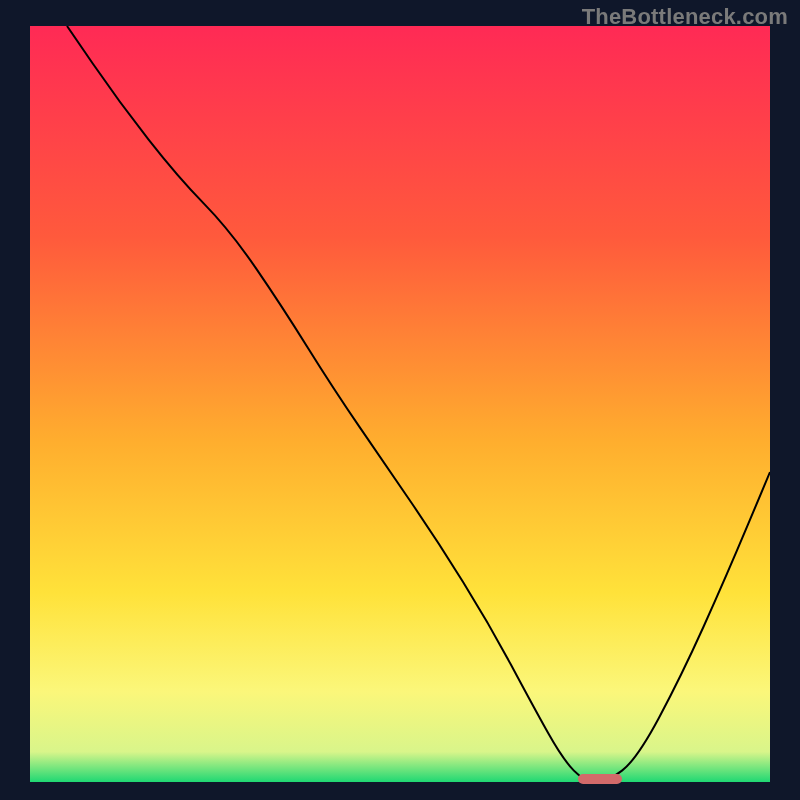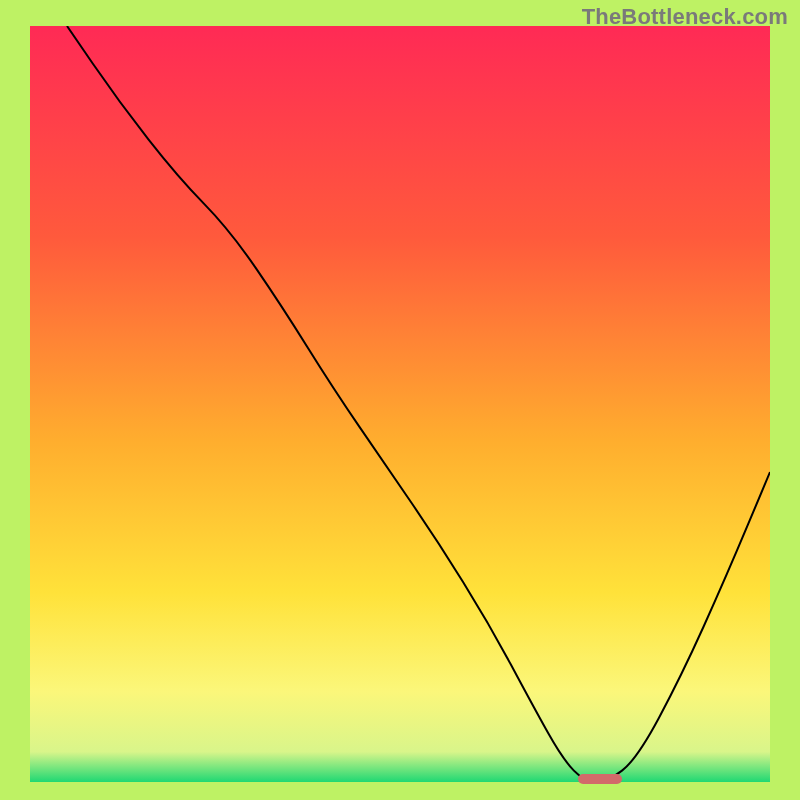--- a/index.html
+++ b/index.html
@@ -8,7 +8,7 @@
     position: relative;
     width: 800px;
     height: 800px;
-    background: #bef264;
+    background: #0f172a;
   }
   .watermark {
     position: absolute;

